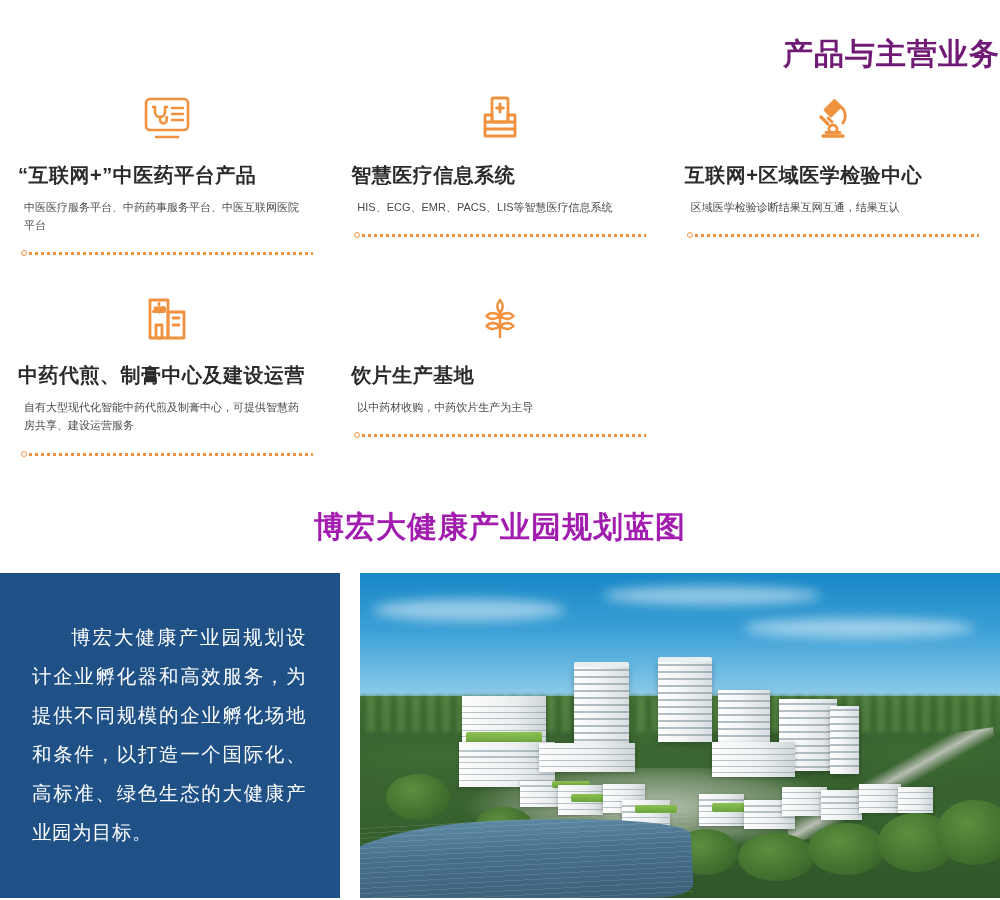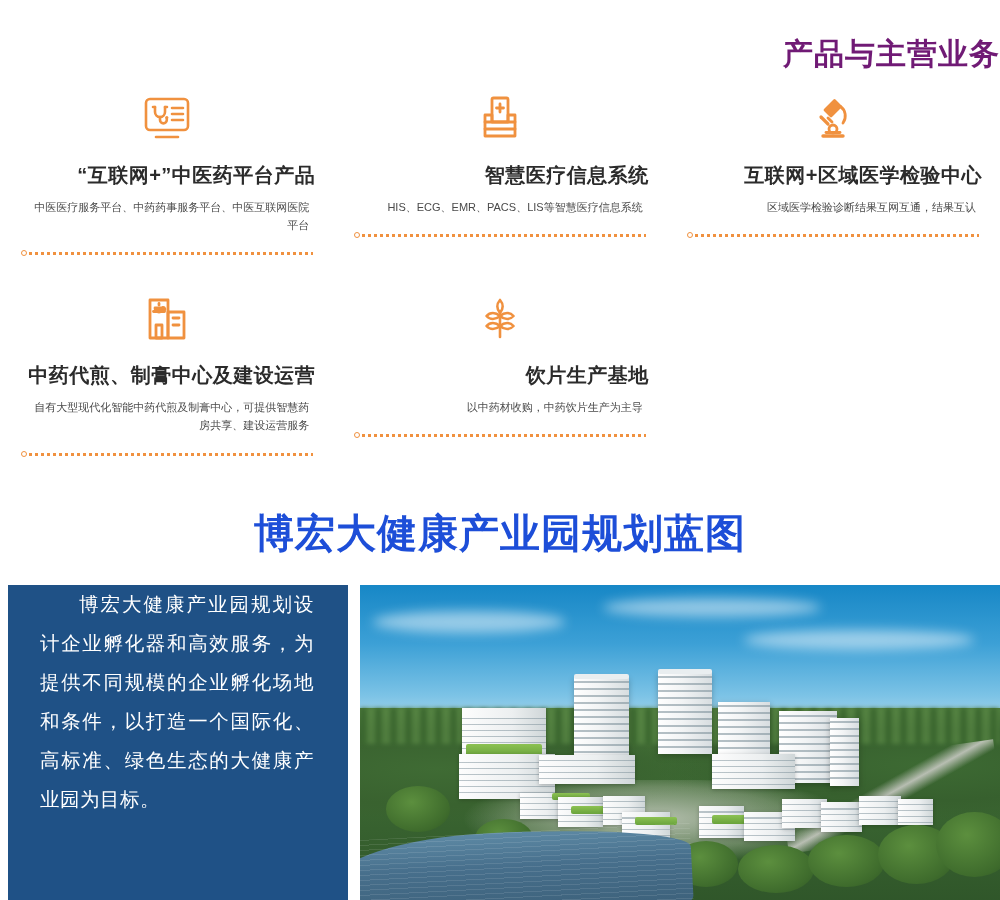--- a/index.html
+++ b/index.html
@@ -42,7 +42,7 @@
     width: 333.33px;
     box-sizing: border-box;
     padding: 0 18px;
-    text-align: right;
+    text-align: left;
     position: relative;
   }
   .card-icon {

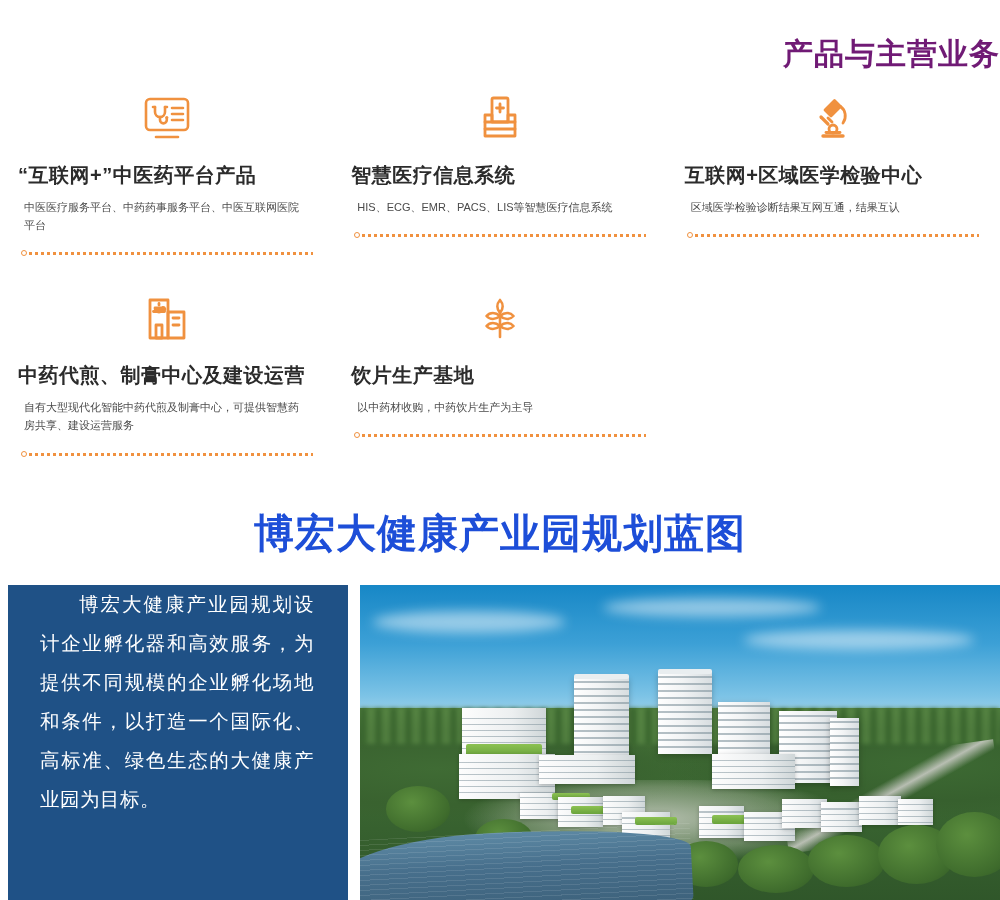--- a/index.html
+++ b/index.html
@@ -100,9 +100,9 @@
   
   .blue-title {
     text-align: center;
-    font-size: 40px;
+    font-size: 30px;
     font-weight: bold;
-    color: #1d4ed8;
+    color: #a21caf;
     letter-spacing: 1px;
     margin-top: 50px;
     line-height: 1.2;

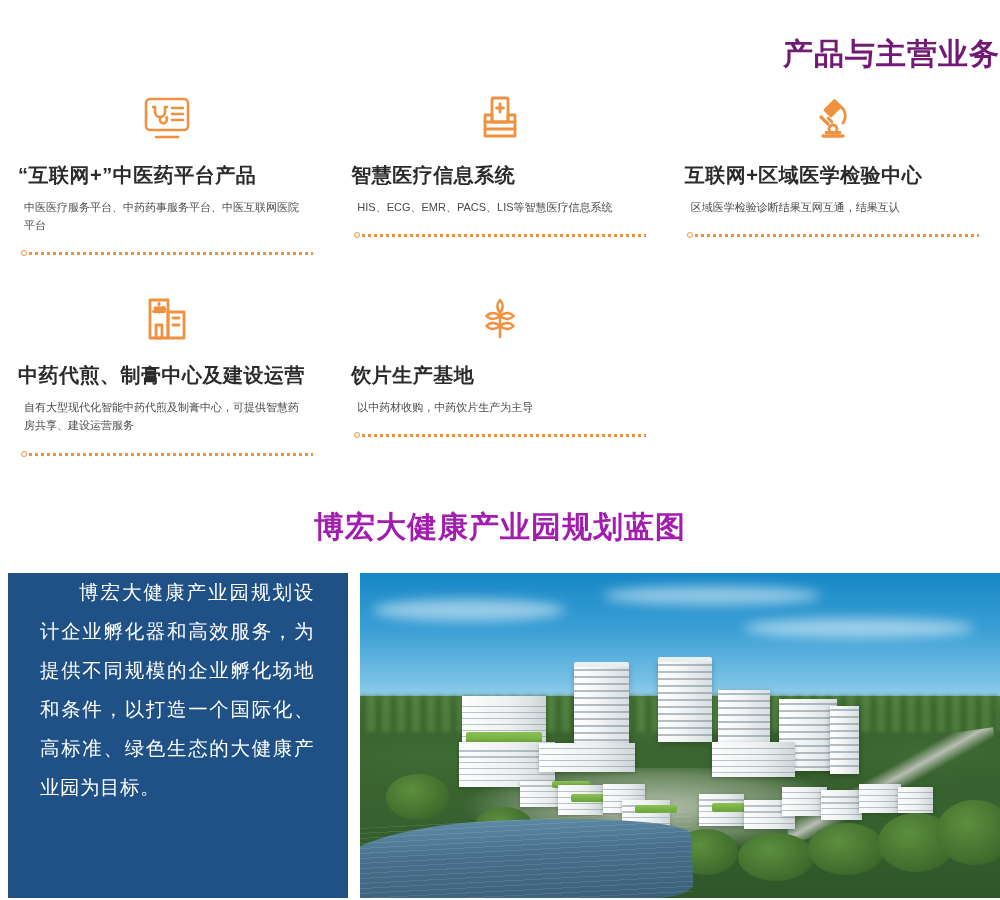--- a/index.html
+++ b/index.html
@@ -116,14 +116,14 @@
   }
   .blue-panel {
     position: absolute;
-    left: 8px;
+    left: 0;
     top: 0;
     width: 340px;
     height: 325px;
     background: #1f5186;
     box-sizing: border-box;
     display: flex;
-    align-items: flex-start;
+    align-items: center;
   }
   .blue-panel p {
     margin: 0;

